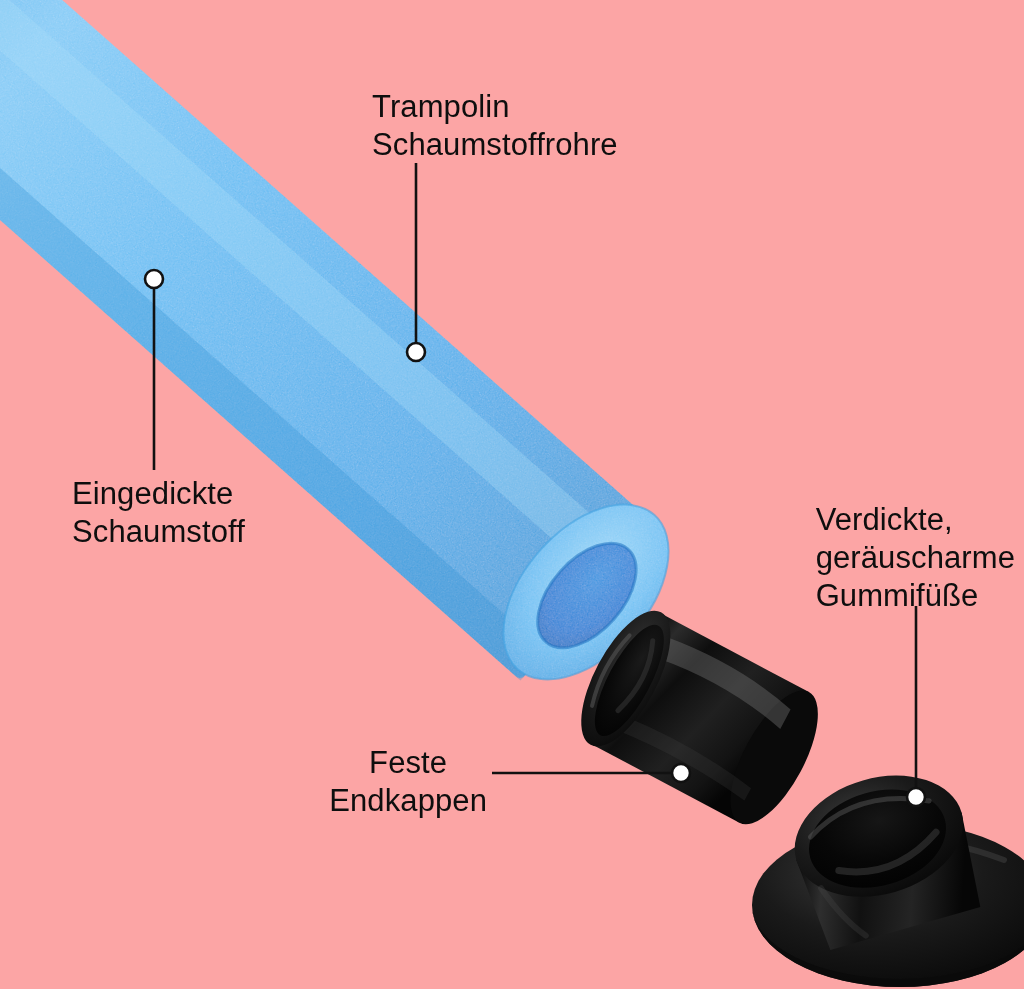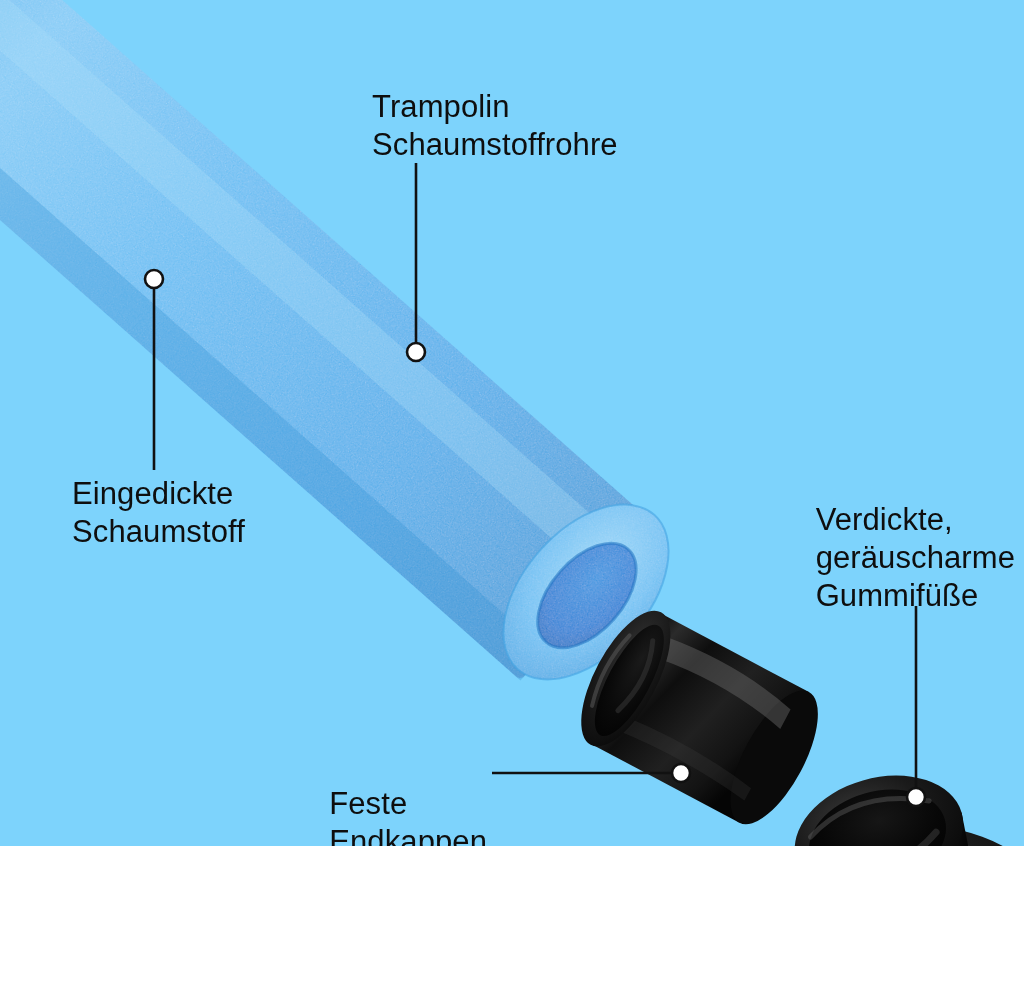--- a/index.html
+++ b/index.html
@@ -14,8 +14,8 @@
   #scene {
     position: relative;
     width: 1024px;
-    height: 846px;
-    background: #7dd3fc;
+    height: 989px;
+    background: #fca5a5;
     overflow: hidden;
   }
   #artwork {

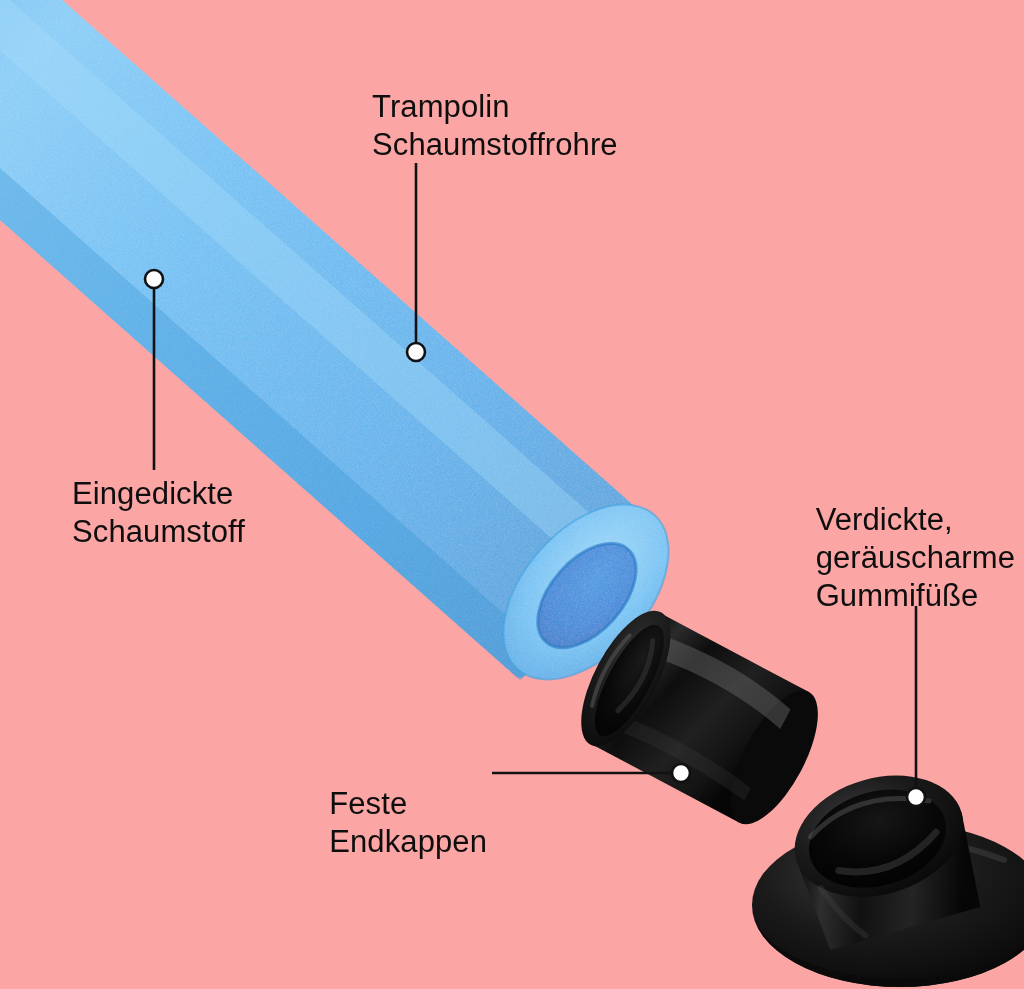--- a/index.html
+++ b/index.html
@@ -37,7 +37,7 @@
   #label-foam-tubes   { left: 372px; top: 88px;  text-align: left; }
   #label-thick-foam   { left: 72px;  top: 475px; text-align: left; }
   #label-rubber-feet  { left: 1015px; top: 501px; text-align: left; transform: translateX(-100%); }
-  #label-end-caps     { left: 487px; top: 744px; text-align: left; transform: translateX(-100%); margin-top: 41px; }
+  #label-end-caps     { left: 487px; top: 744px; text-align: center; transform: translateX(-100%); }
 </style>
 </head>
 <body>

